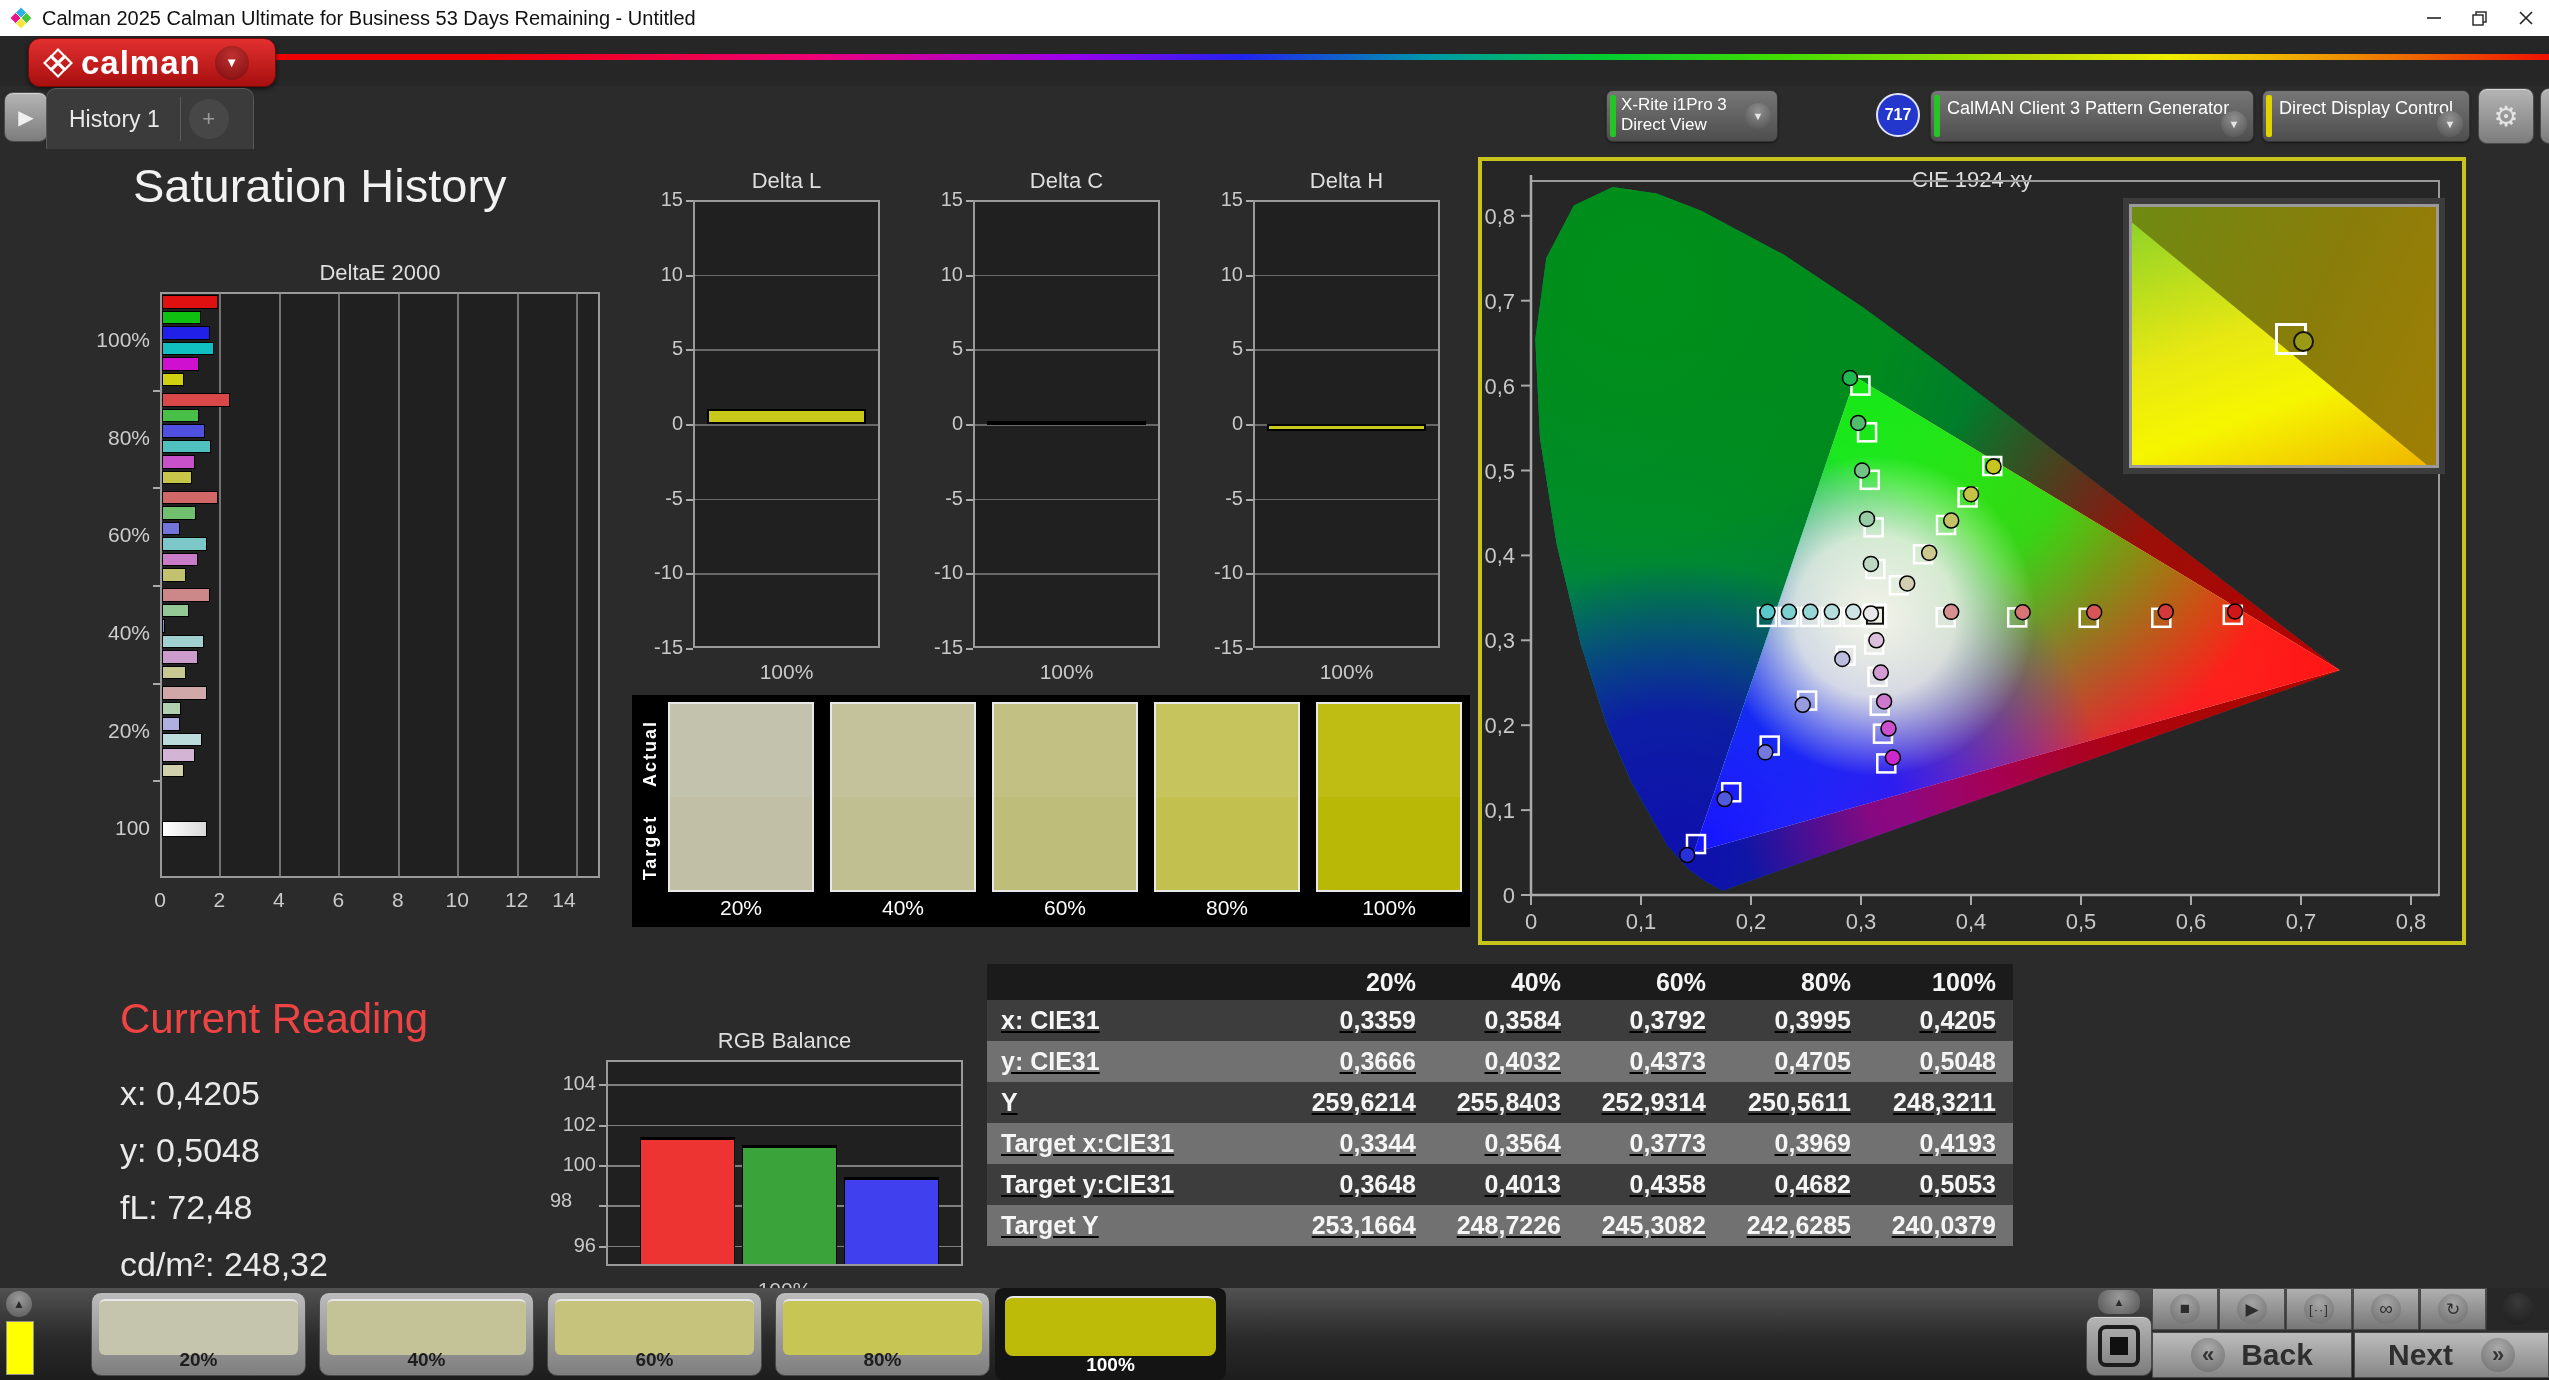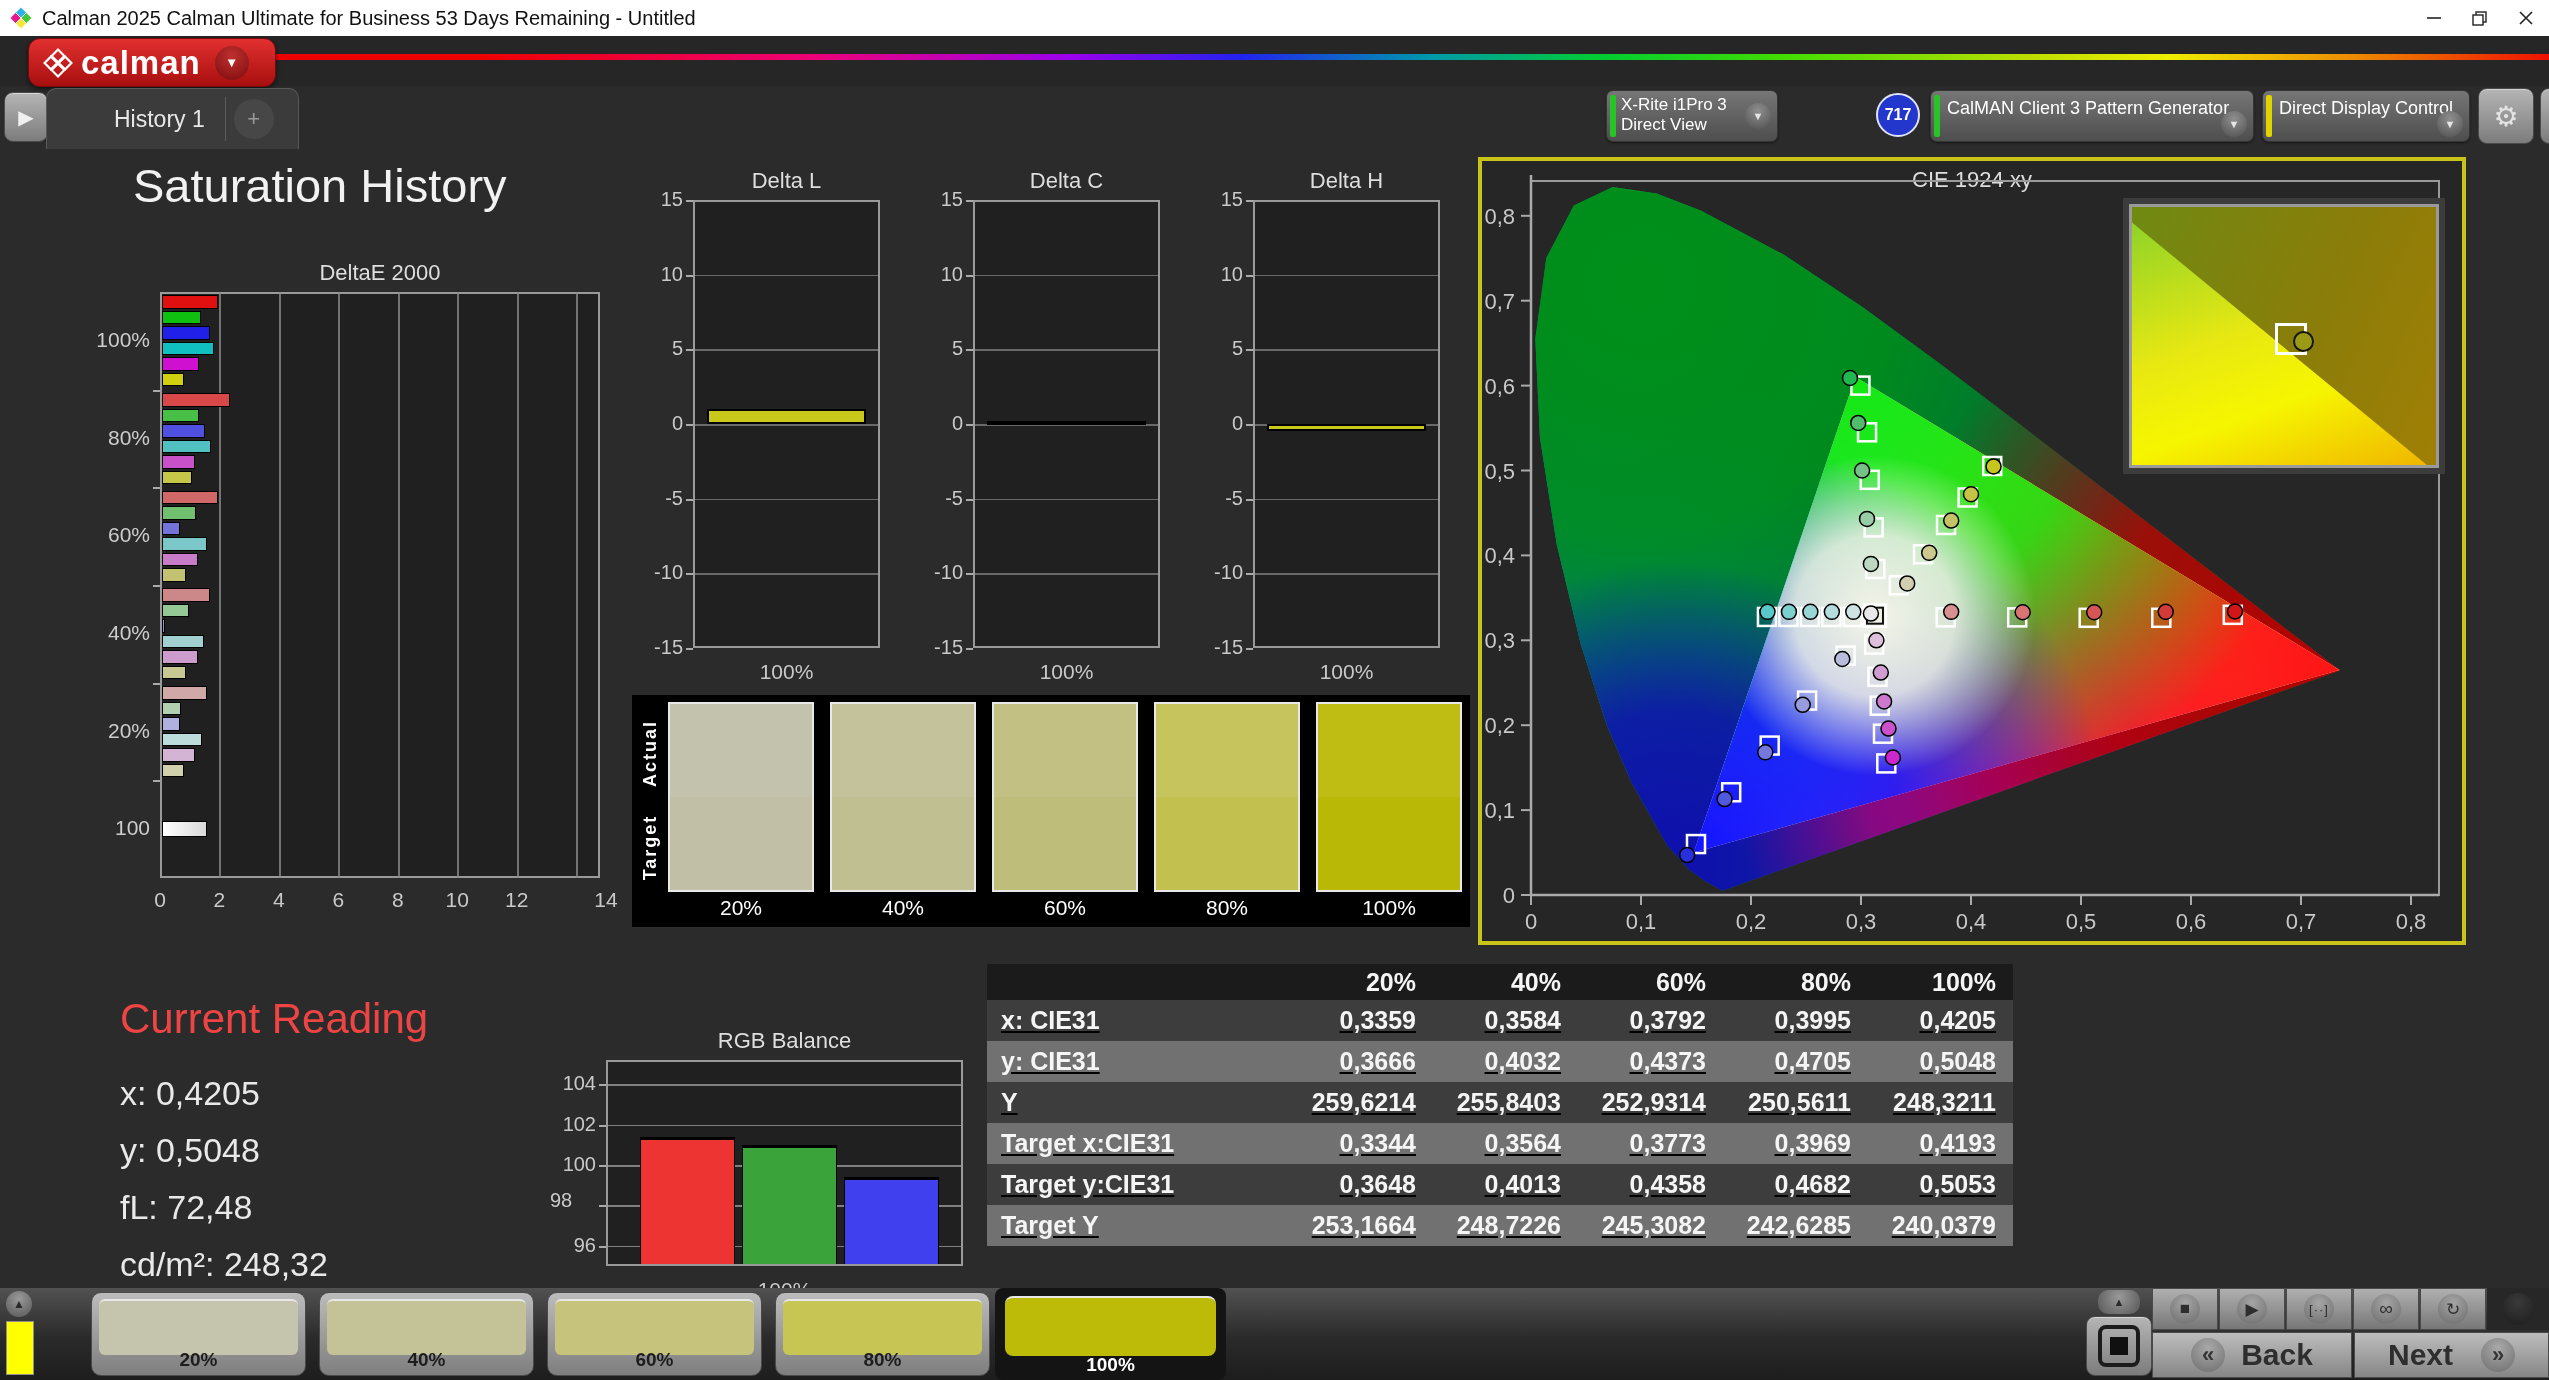--- a/index.html
+++ b/index.html
@@ -94,7 +94,7 @@
   <div class="abs gbtn" style="left:4px;top:92px;width:42px;height:48px;display:flex;align-items:center;justify-content:center;">
     <span style="color:#f0f0f0;font-size:20px;">▶</span>
   </div>
-  <div class="abs tab" style="width:206px;padding-left:45px;">
+  <div class="abs tab" style="width:206px;">
     <span style="font-size:23px;margin-left:22px;">History 1</span>
     <div style="width:1px;height:44px;background:#5c5c5c;margin-left:20px;"></div>
     <div style="width:40px;height:40px;border-radius:50%;background:#474747;margin-left:8px;display:flex;align-items:center;justify-content:center;color:#9a9a9a;font-size:22px;">

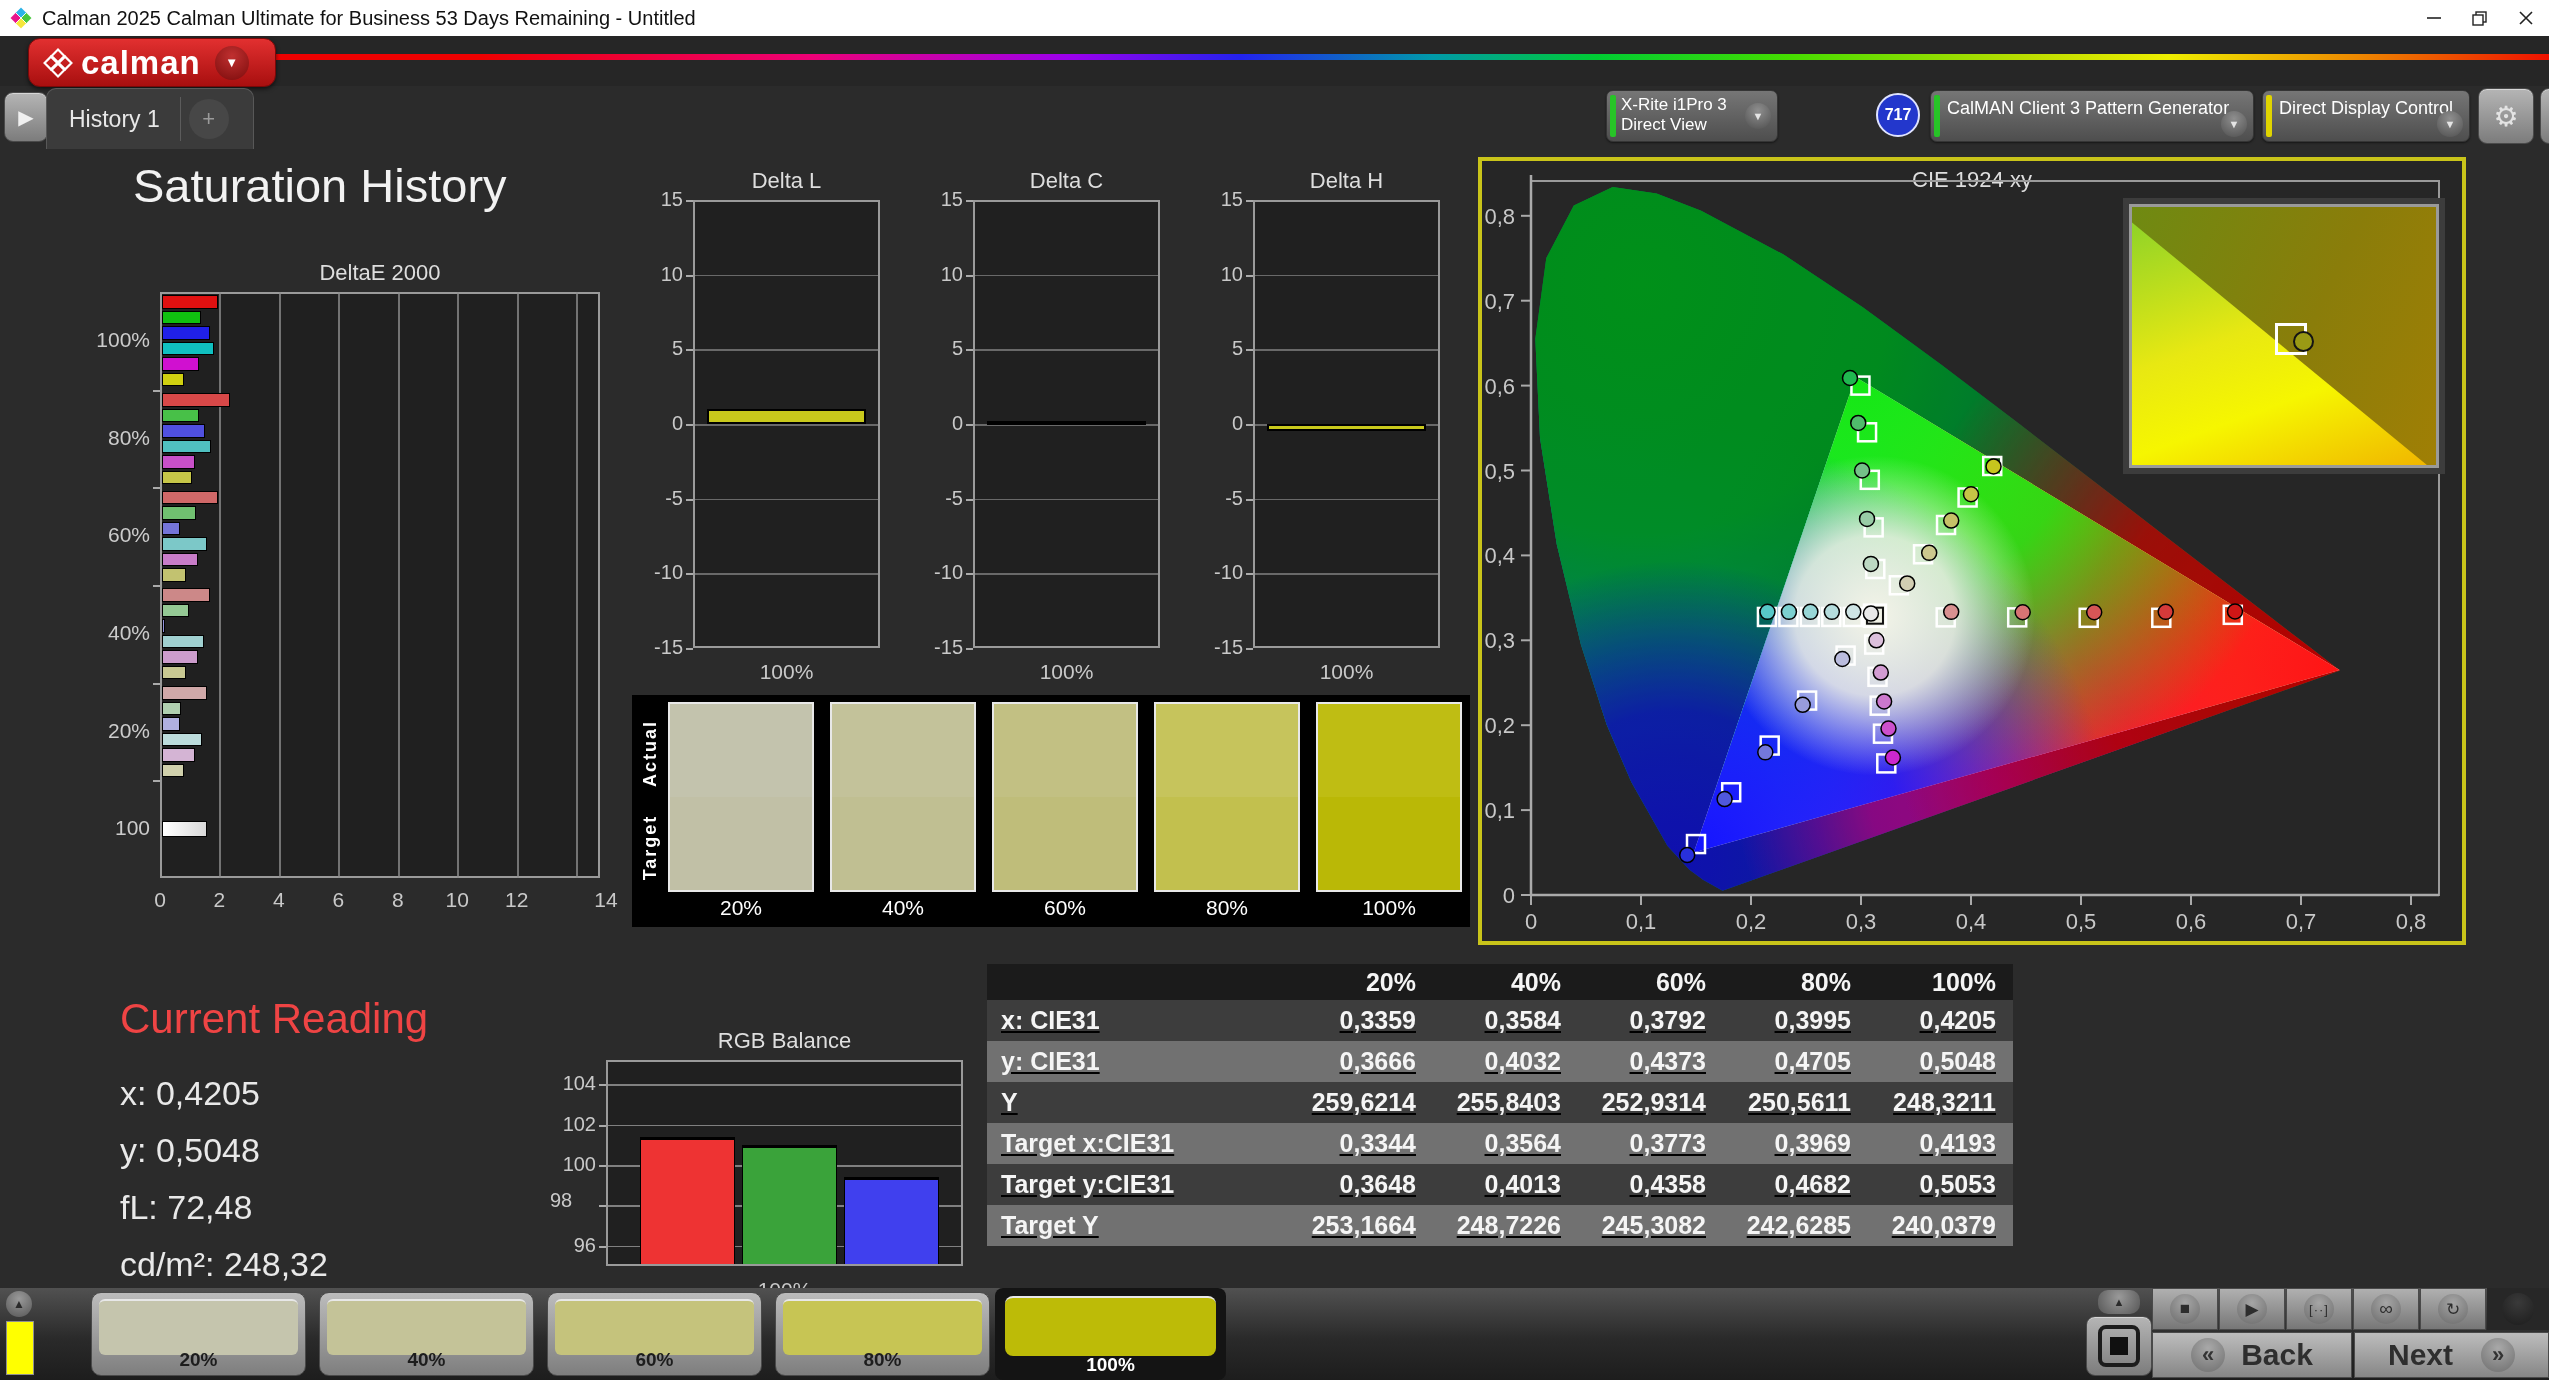--- a/index.html
+++ b/index.html
@@ -147,7 +147,7 @@
       <div style="position: absolute; left: 516.757px; top: 292px; width: 2px; height: 586px; background: rgb(143, 143, 143); opacity: 0.75;"></div>
       <div style="position: absolute; left: 496.757px; top: 888px; width: 40px; text-align: center; color: rgb(201, 201, 201); font-size: 21px;">12</div>
       <div style="position: absolute; left: 576.216px; top: 292px; width: 2px; height: 586px; background: rgb(143, 143, 143); opacity: 0.75;"></div>
-      <div style="position: absolute; left: 586px; top: 888px; width: 40px; text-align: center; color: rgb(201, 201, 201); font-size: 21px;">14</div>
+      <div style="position: absolute; left: 544px; top: 888px; width: 40px; text-align: center; color: rgb(201, 201, 201); font-size: 21px;">14</div>
       <div style="position: absolute; left: 74px; top: 327.833px; width: 76px; text-align: right; color: rgb(204, 204, 204); font-size: 21px;">100%</div>
       <div style="position: absolute; left: 162px; top: 295.333px; width: 56.4865px; height: 13.5px; background: linear-gradient(rgb(224, 16, 16), rgb(224, 16, 16)) rgb(224, 16, 16); border: 1.5px solid rgb(0, 0, 0); box-sizing: border-box;"></div>
       <div style="position: absolute; left: 162px; top: 310.833px; width: 38.6486px; height: 13.5px; background: linear-gradient(rgb(16, 192, 16), rgb(16, 192, 16)) rgb(16, 192, 16); border: 1.5px solid rgb(0, 0, 0); box-sizing: border-box;"></div>

